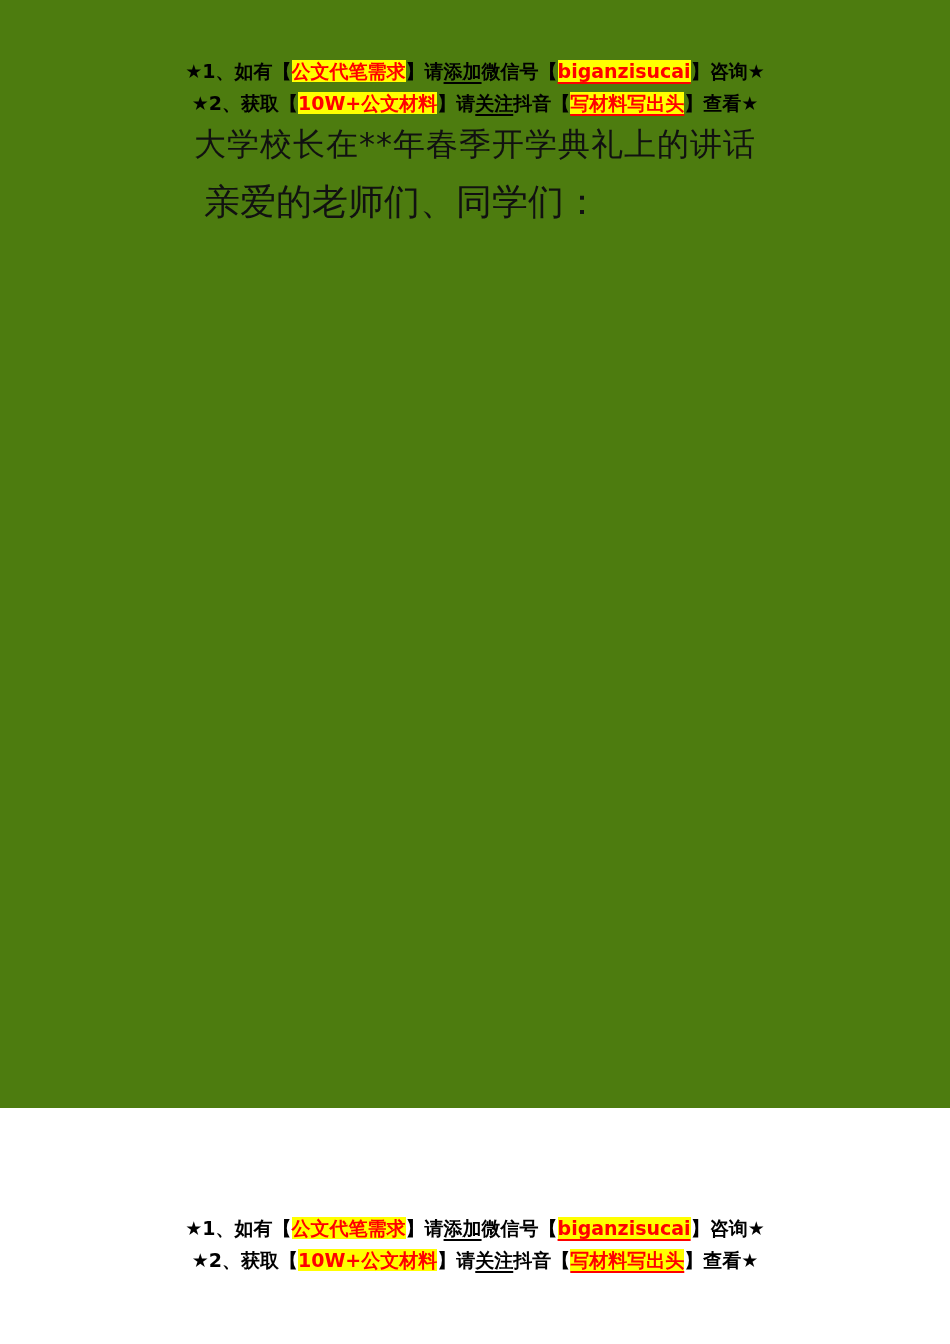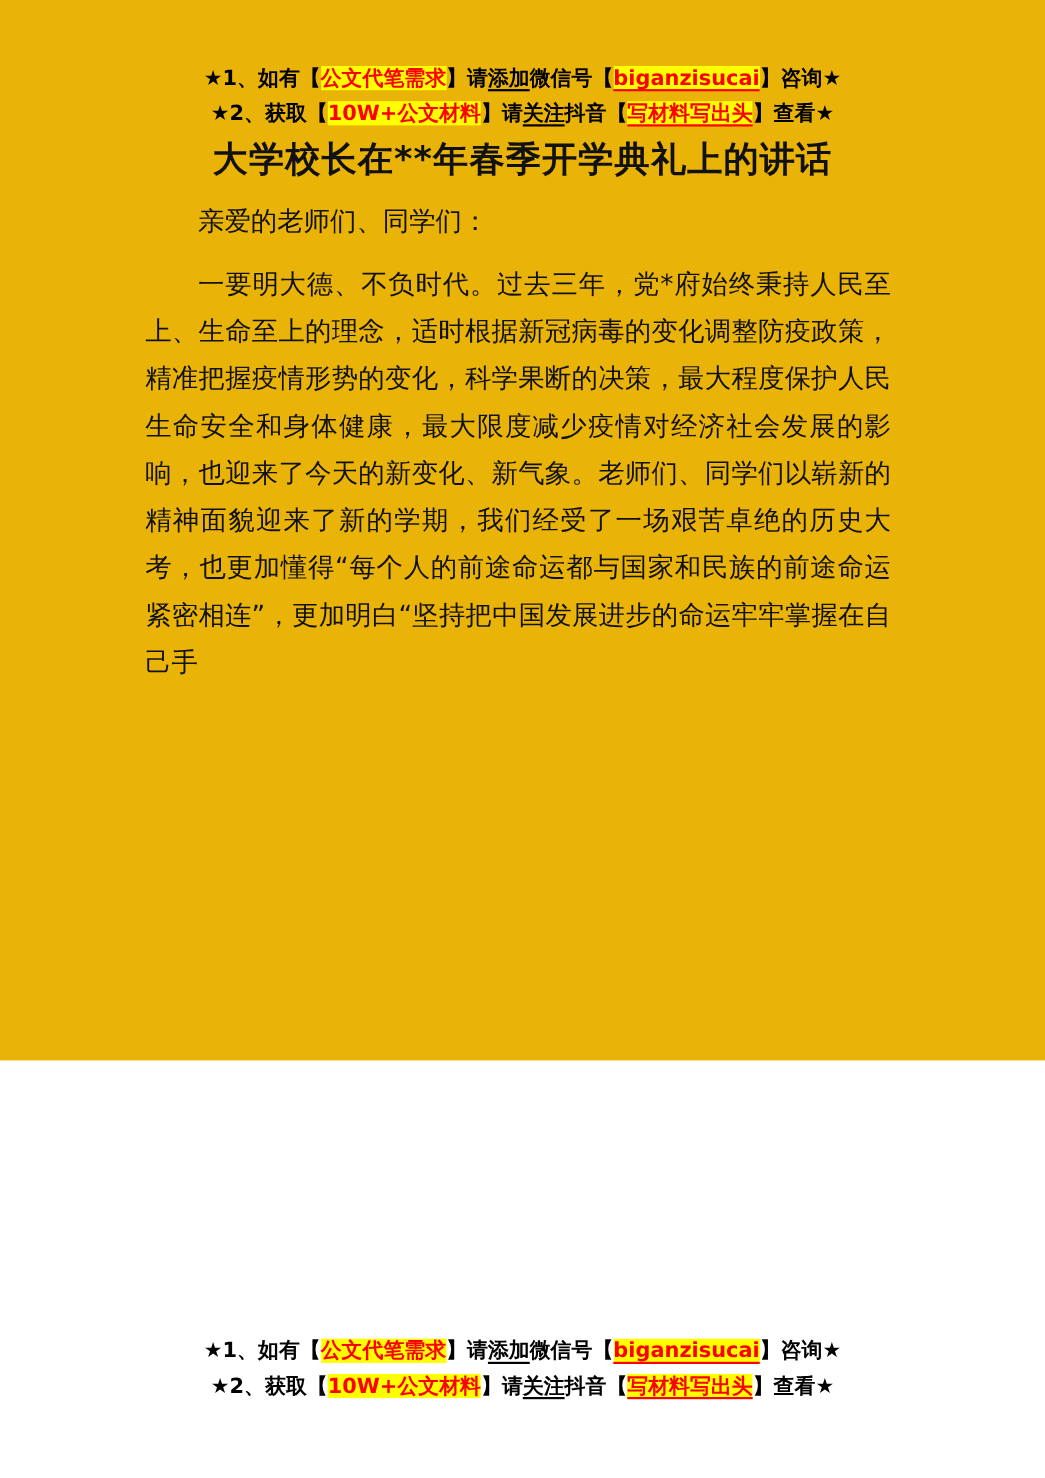--- a/index.html
+++ b/index.html
@@ -18,8 +18,8 @@
   .page {
     position: relative;
     width: 950px;
-    height: 964px;
-    background: #eab308;
+    height: 1108px;
+    background: #4d7c0f;
   }
   
   .promo {

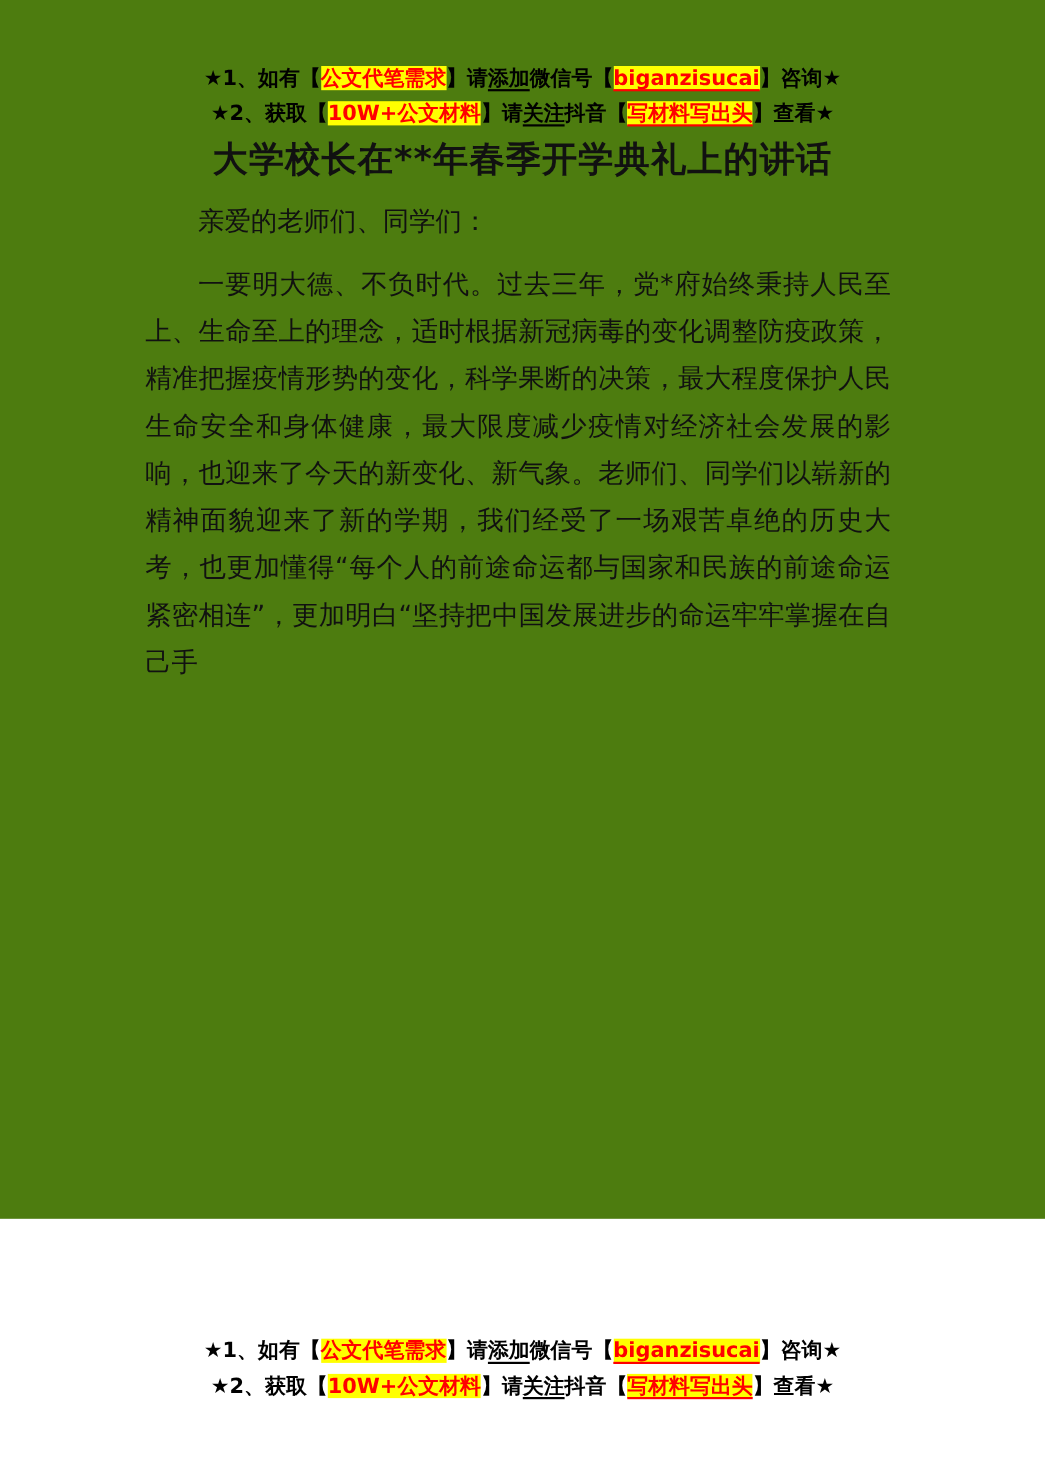--- a/index.html
+++ b/index.html
@@ -60,7 +60,7 @@
     margin: 0;
     text-align: center;
     font-size: 32px;
-    font-weight: bold;
+    font-weight: normal;
     color: #111111;
     letter-spacing: 1px;
   }

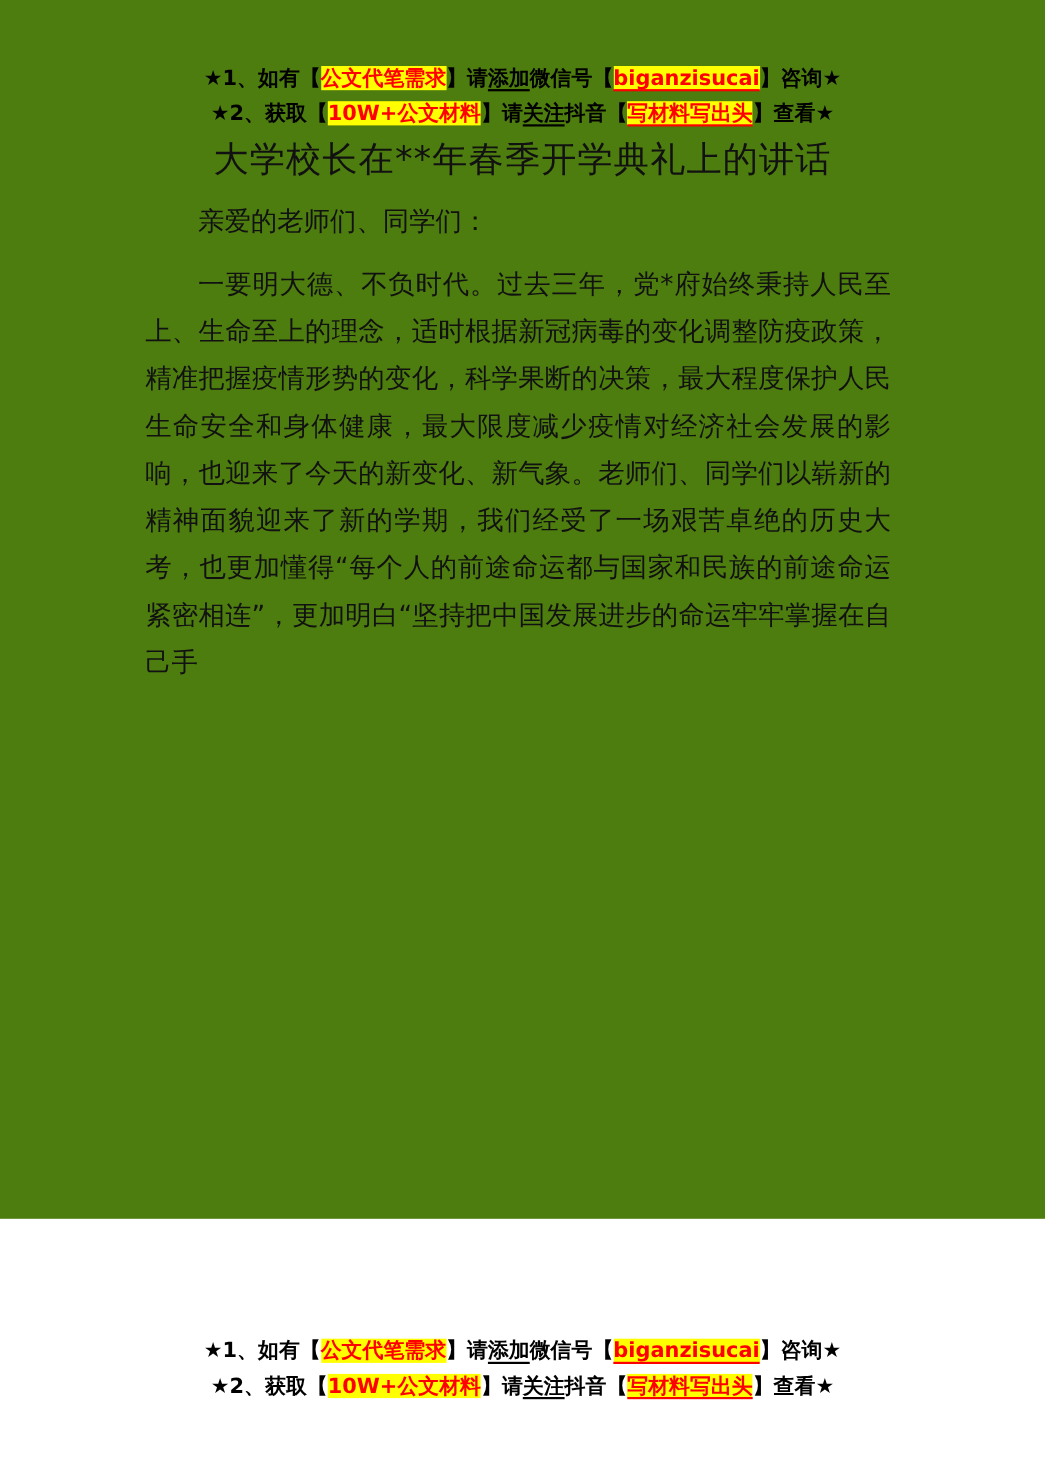--- a/index.html
+++ b/index.html
@@ -72,7 +72,7 @@
     width: 678px;
     height: 1030px;
     overflow: hidden;
-    font-size: 24px;
+    font-size: 36px;
     line-height: 43px;
     text-align: justify;
     text-justify: inter-ideograph;

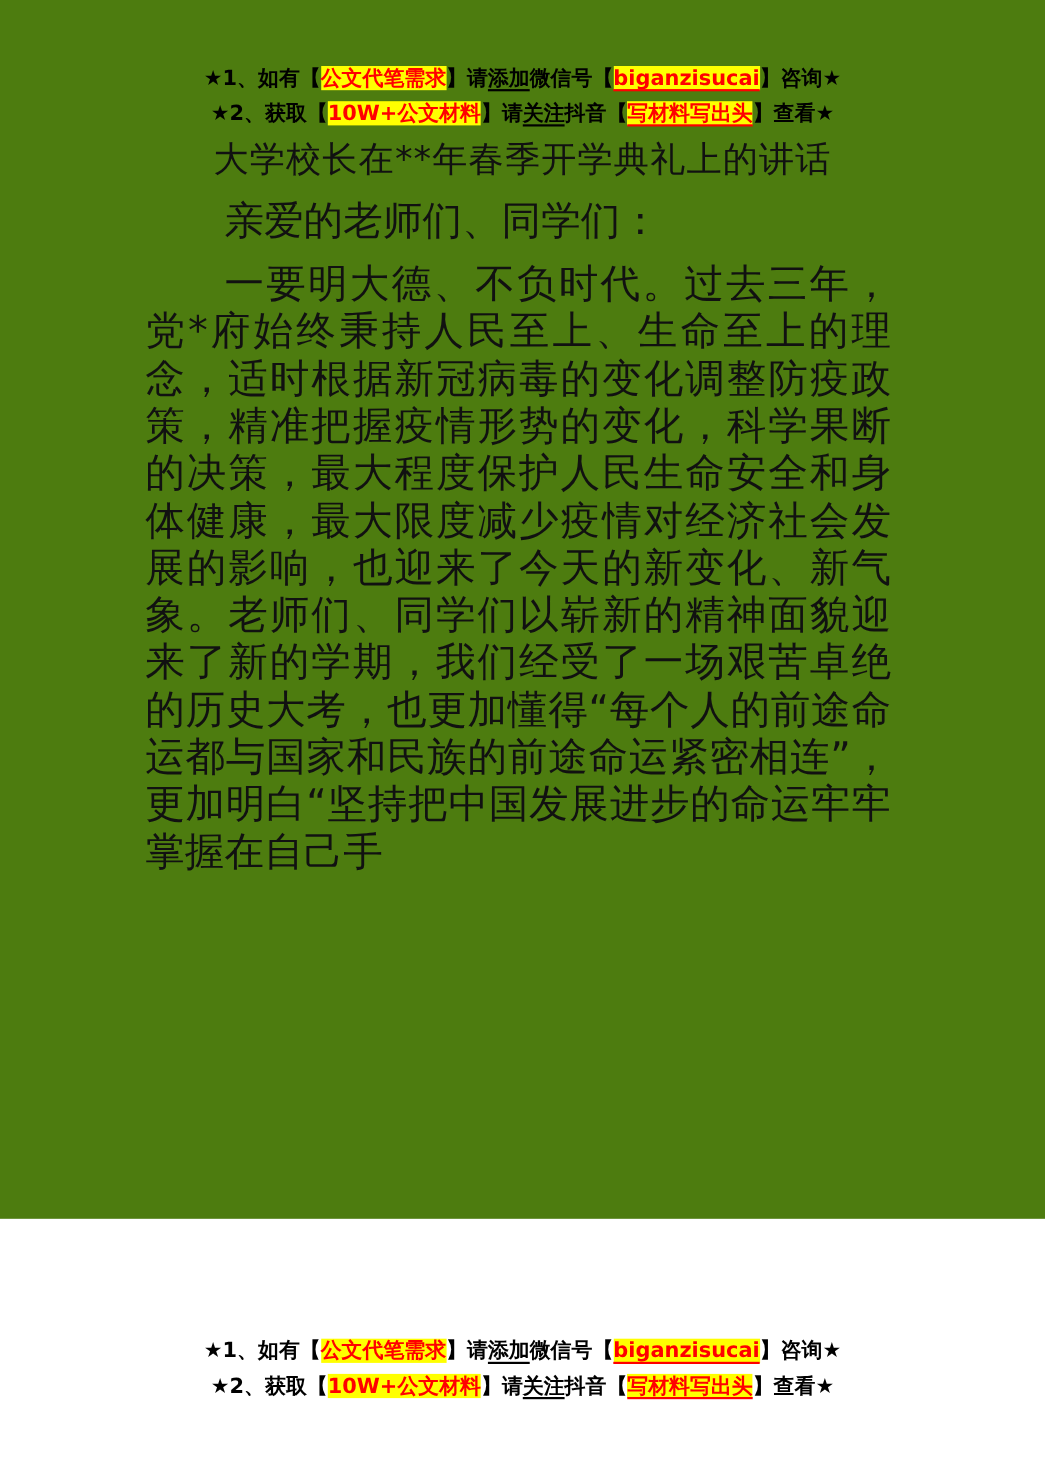--- a/index.html
+++ b/index.html
@@ -102,7 +102,6 @@
 
   <div class="bodytext">
     <p>亲爱的老师们、同学们：</p>
-    <p>一要明大德、不负时代。过去三年，党*府始终秉持人民至上、生命至上的理念，适时根据新冠病毒的变化调整防疫政策，精准把握疫情形势的变化，科学果断的决策，最大程度保护人民生命安全和身体健康，最大限度减少疫情对经济社会发展的影响，也迎来了今天的新变化、新气象。老师们、同学们以崭新的精神面貌迎来了新的学期，我们经受了一场艰苦卓绝的历史大考，也更加懂得“每个人的前途命运都与国家和民族的前途命运紧密相连”，更加明白“坚持把中国发展进步的命运牢牢掌握在自己手</p>
   </div>
 
   <div class="promo promo-footer">

